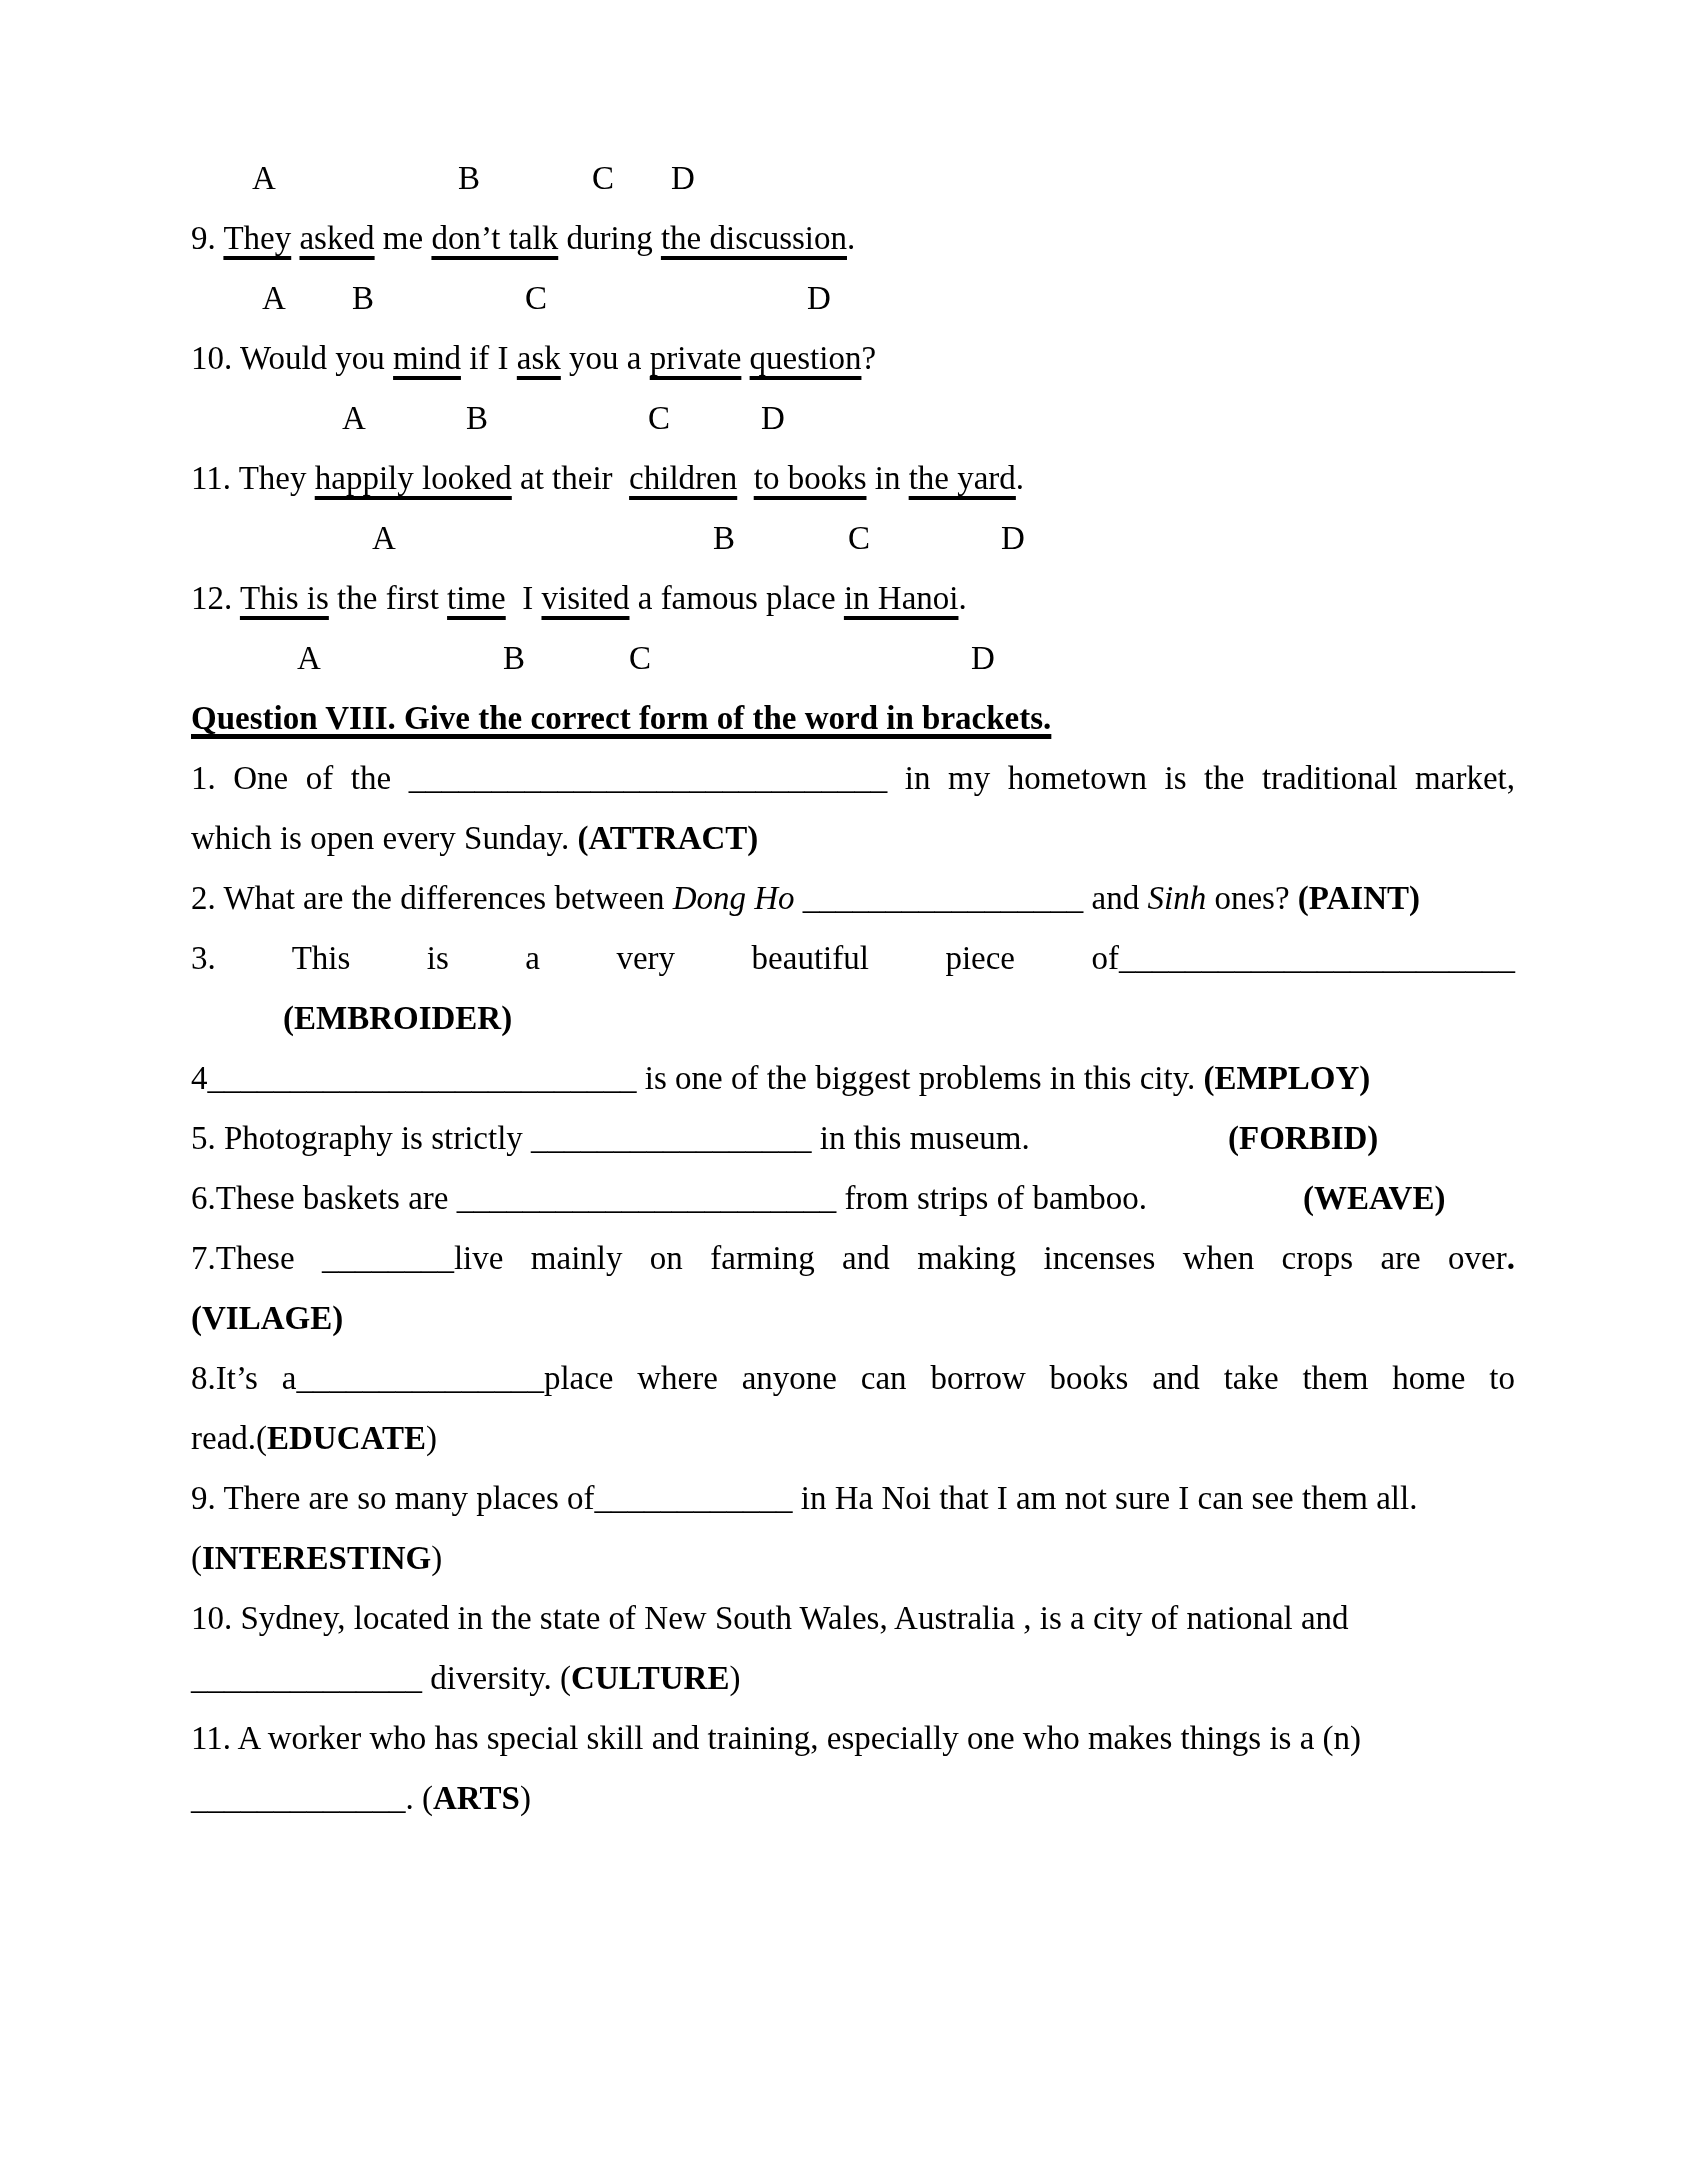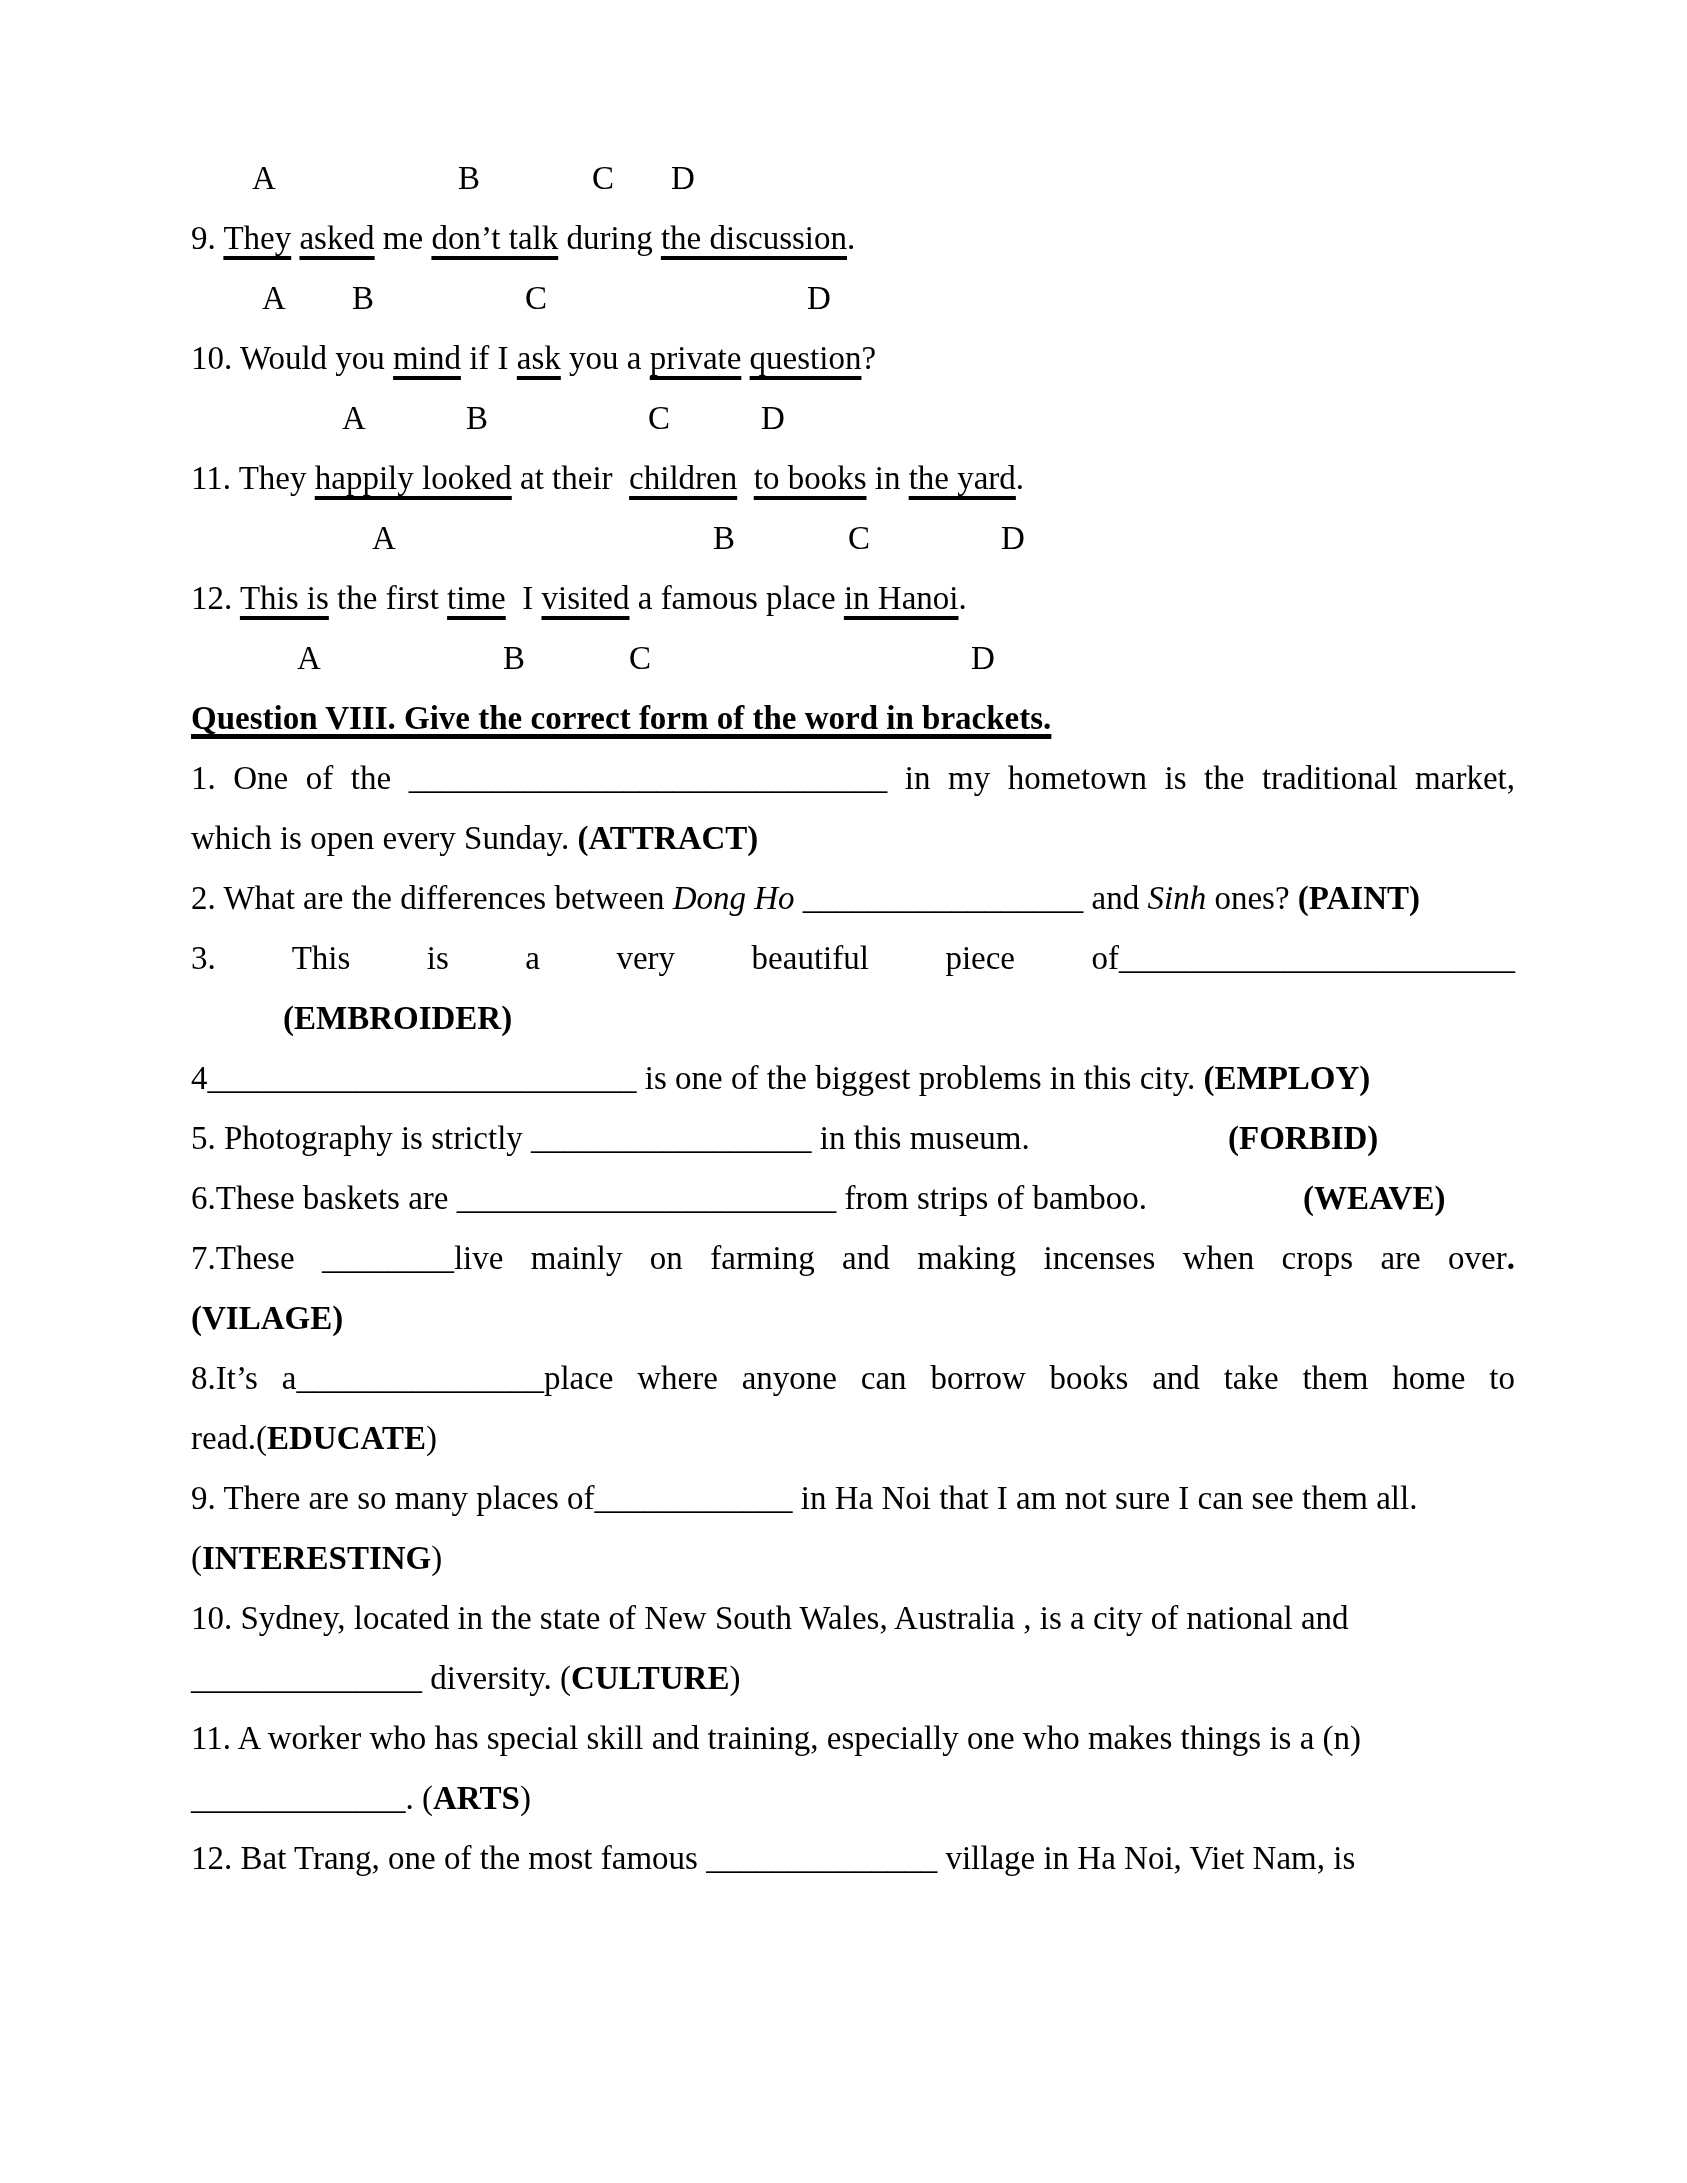--- a/index.html
+++ b/index.html
@@ -78,7 +78,6 @@
     <div class="line"><span class="">______________</span><span class=""> diversity. </span><span class="">(</span><span class="b">CULTURE</span><span class="">)</span></div>
     <div class="line"><span class="">11. A worker who has special skill and training, especially one who makes things is a (n)</span></div>
     <div class="line"><span class="">_____________</span><span class="">. </span><span class="">(</span><span class="b">ARTS</span><span class="">)</span></div>
-    <div class="line"><span class="">12. Bat Trang, one of the most famous </span><span class="">______________</span><span class=""> village in Ha Noi, Viet Nam, is</span></div>
   </div>
 
 

